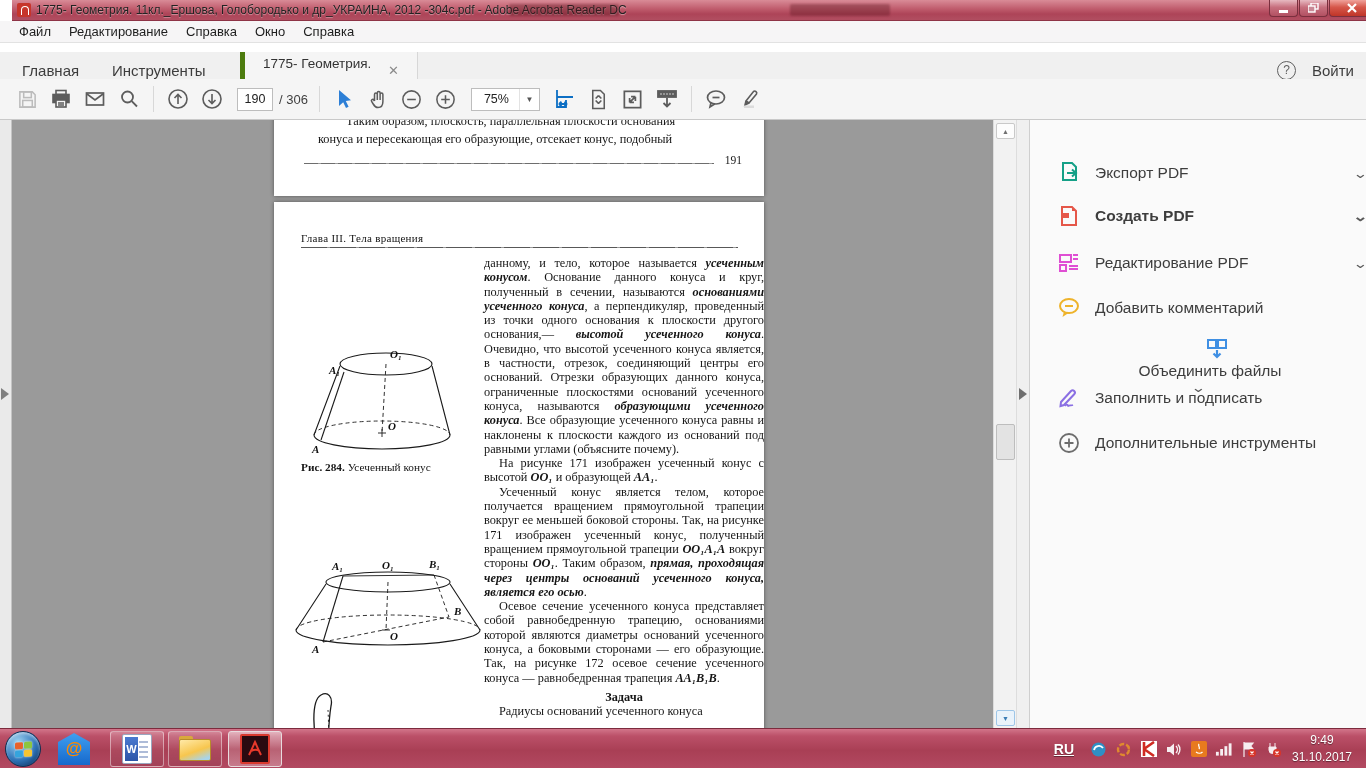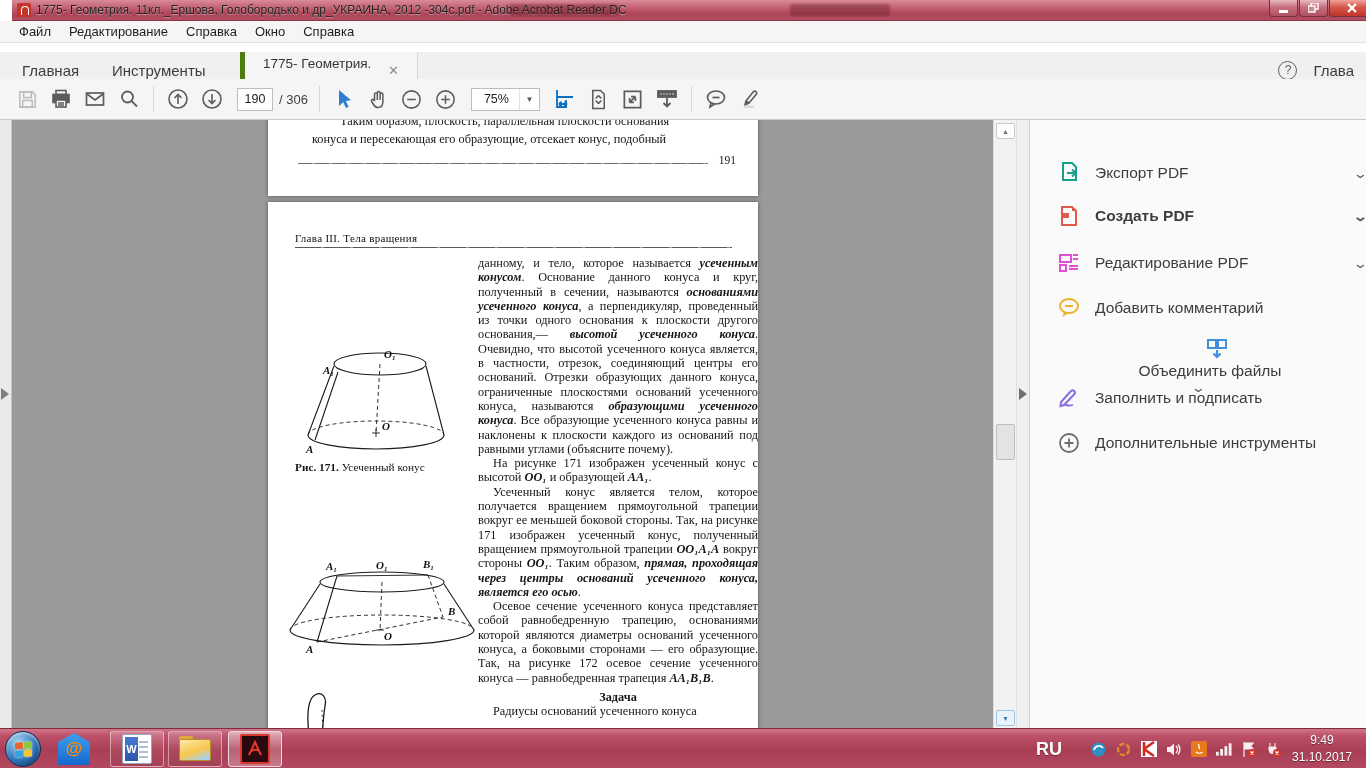--- a/index.html
+++ b/index.html
@@ -201,7 +201,7 @@
   </div>
   <div id="signin-area">
     <div id="help-icon">?</div>
-    <div id="signin-label">Глава</div>
+    <div id="signin-label">Войти</div>
   </div>
 </div>
 

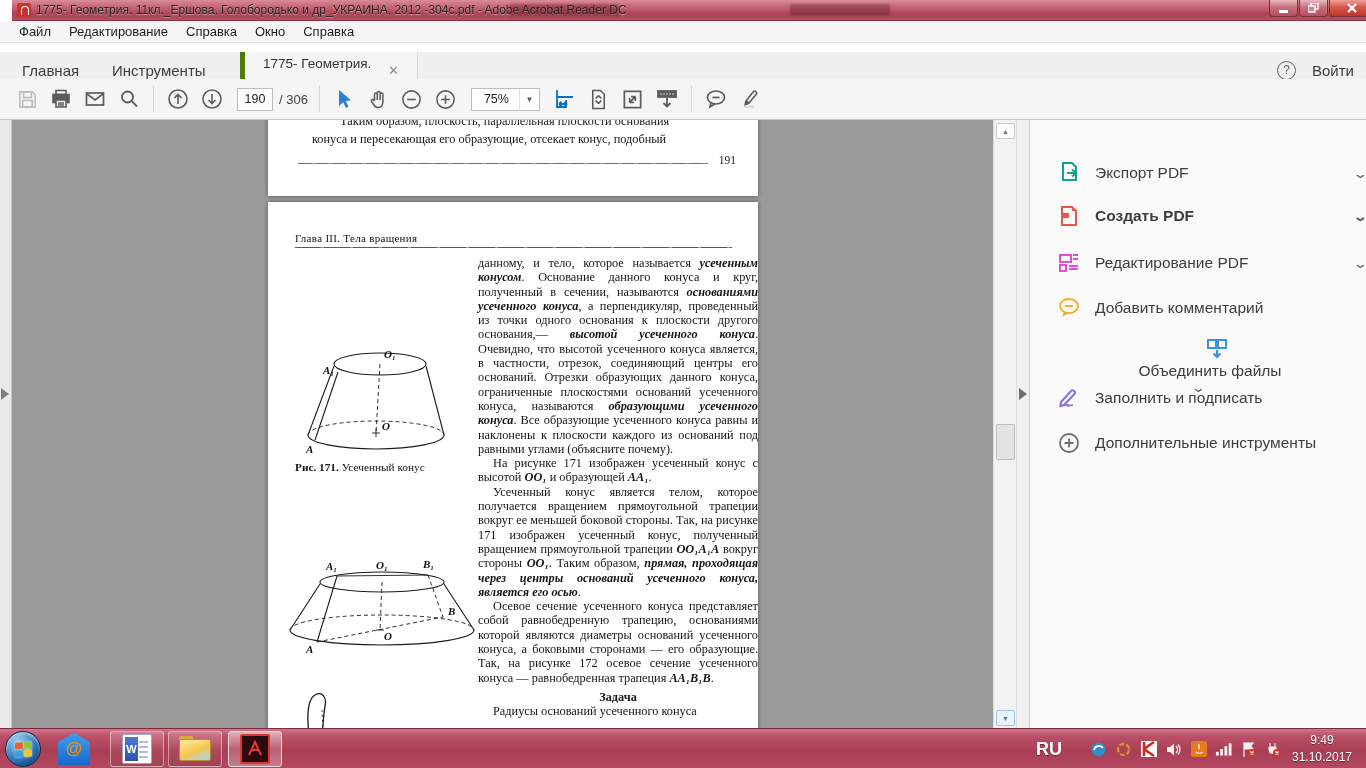--- a/index.html
+++ b/index.html
@@ -62,7 +62,7 @@
   #nav-strip { position:absolute; left:0; top:0; width:12px; height:100%; background:#eaeaea; border-right:1px solid #c4c4c4; }
   #nav-strip .arr { position:absolute; left:1px; top:268px; width:0; height:0;
     border-left:8px solid #7f7f7f; border-top:6px solid transparent; border-bottom:6px solid transparent; }
-  .page { position:absolute; left:268px; width:490px; background:#fff; box-shadow:0 0 4px rgba(0,0,0,.45); overflow:hidden; }
+  .page { position:absolute; left:274px; width:490px; background:#fff; box-shadow:0 0 4px rgba(0,0,0,.45); overflow:hidden; }
   #pageA { top:-14px; height:90px; }
   #pageB { top:82px; height:570px; }
   .bookfont { font-family:"Liberation Serif", serif; color:#151515; }

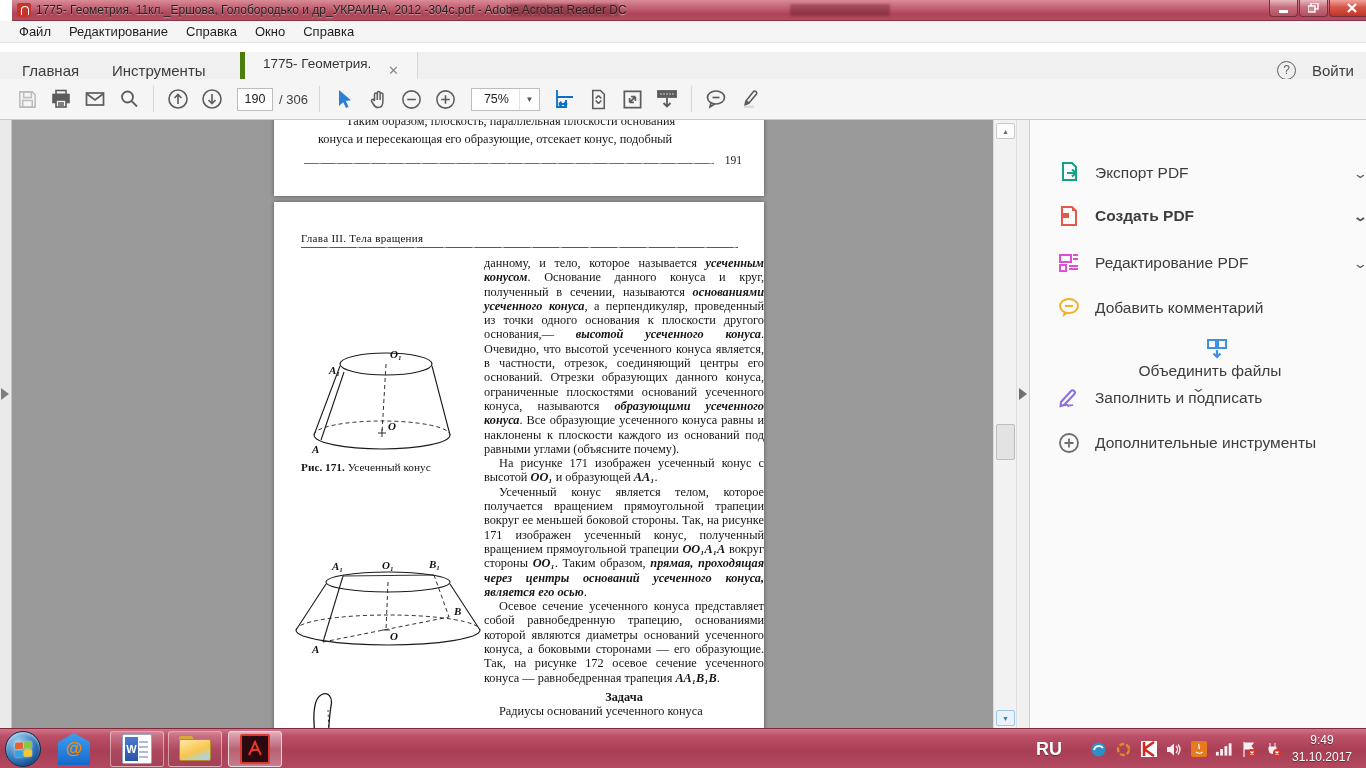--- a/index.html
+++ b/index.html
@@ -360,7 +360,7 @@
       <text class="figlabel" x="16" y="113">A</text>
     </svg>
     <div class="figcap bookfont" id="cap171">
-      <b>Рис. 171.</b><span> Усеченный конус</span>
+      <b>Рис. 284.</b><span> Усеченный конус</span>
     </div>
 
     <svg id="fig172" width="205" height="95" viewBox="0 0 205 95">

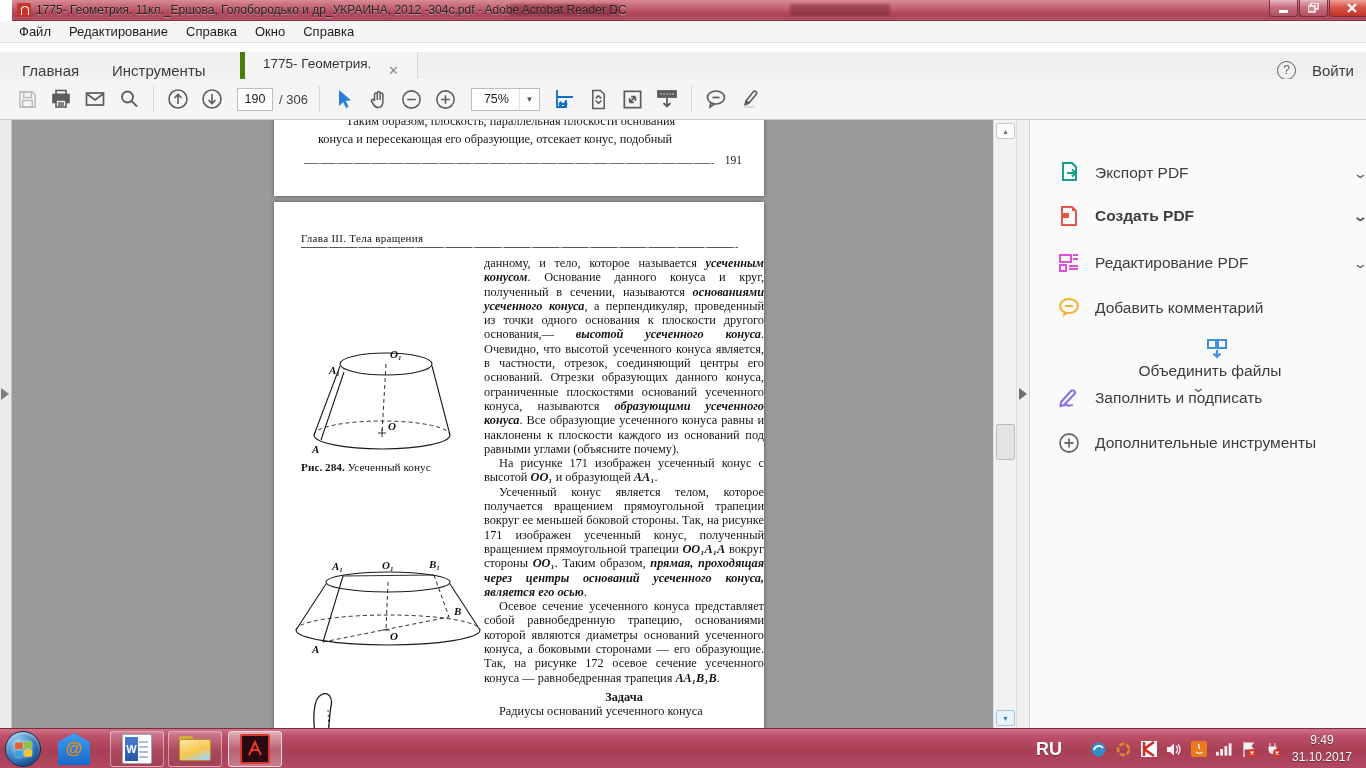--- a/index.html
+++ b/index.html
@@ -147,7 +147,7 @@
     display:flex; align-items:center; justify-content:center; }
   
   #tray { position:absolute; right:84px; top:0; height:40px; display:flex; align-items:center; gap:8px; }
-  #lang-ind { color:#fff; font-size:18px; font-weight:bold; text-shadow:0 1px 1px rgba(0,0,0,.4); margin-right:20px; }
+  #lang-ind { color:#fff; font-size:14px; font-weight:bold; text-shadow:0 1px 1px rgba(0,0,0,.4); margin-right:8px;text-decoration:underline; }
   .tray-ico { width:17px; height:17px; display:flex; align-items:center; justify-content:center; }
   #clock { position:absolute; right:6px; top:3px; width:76px; text-align:center; color:#fff; font-size:12px;
     line-height:17px; text-shadow:0 1px 1px rgba(0,0,0,.45); }

